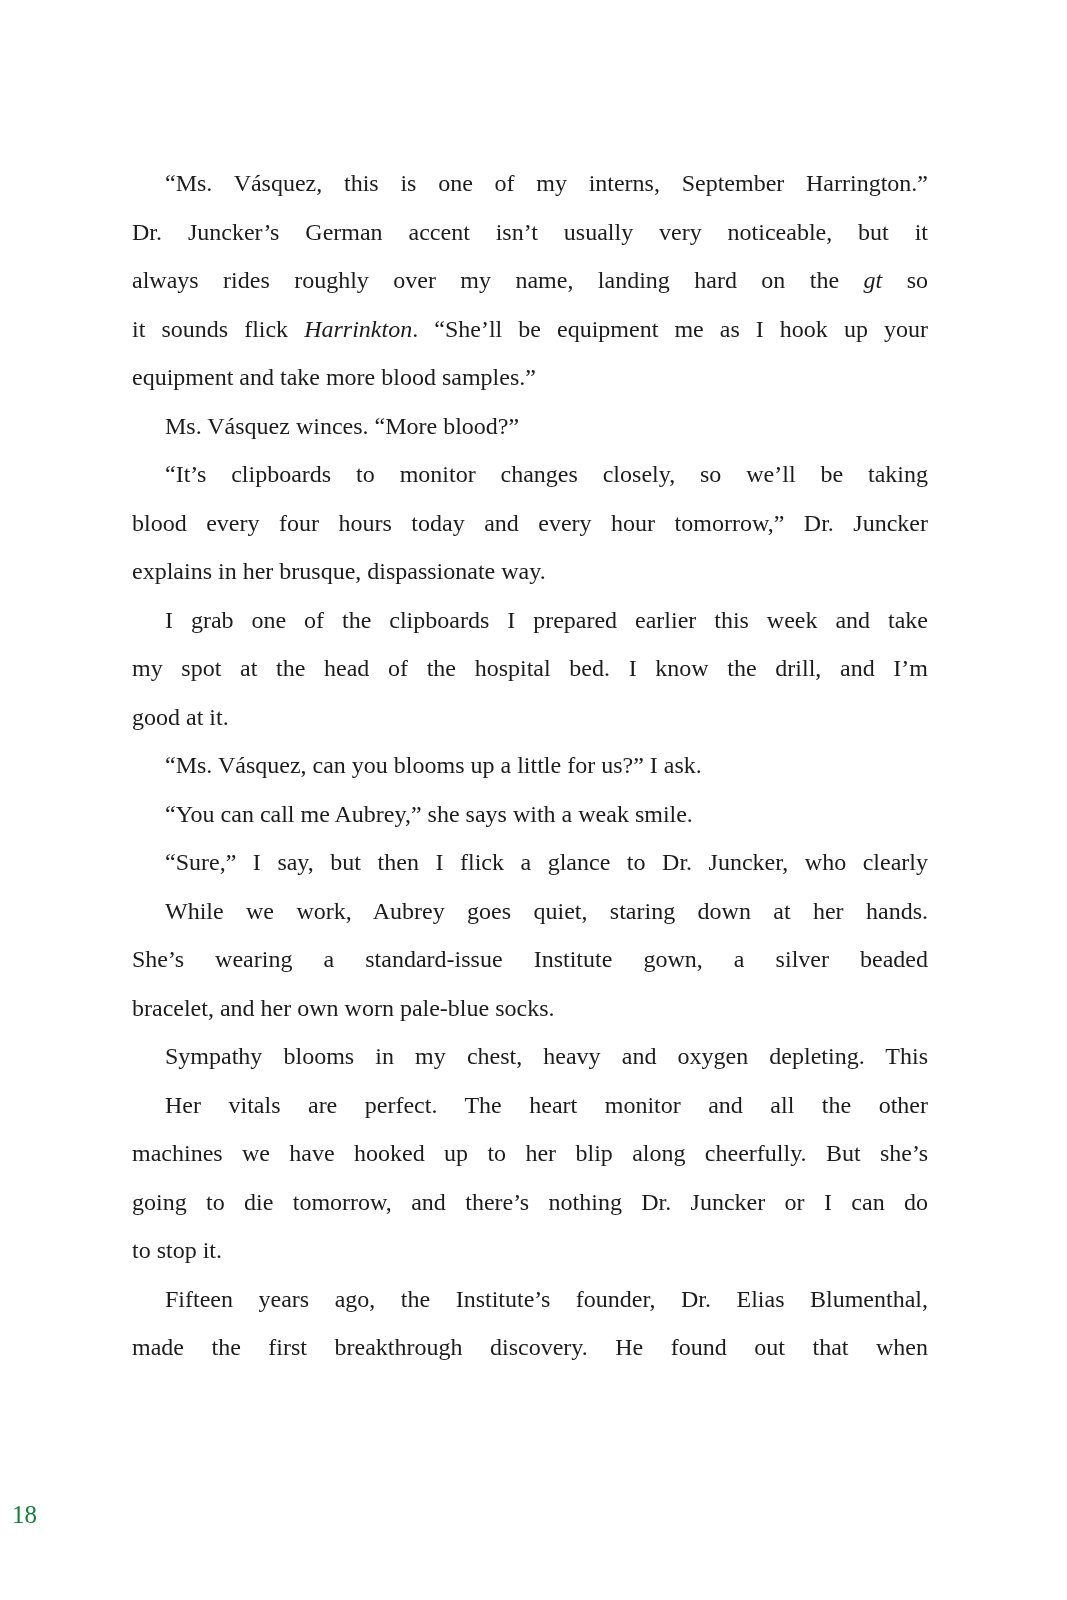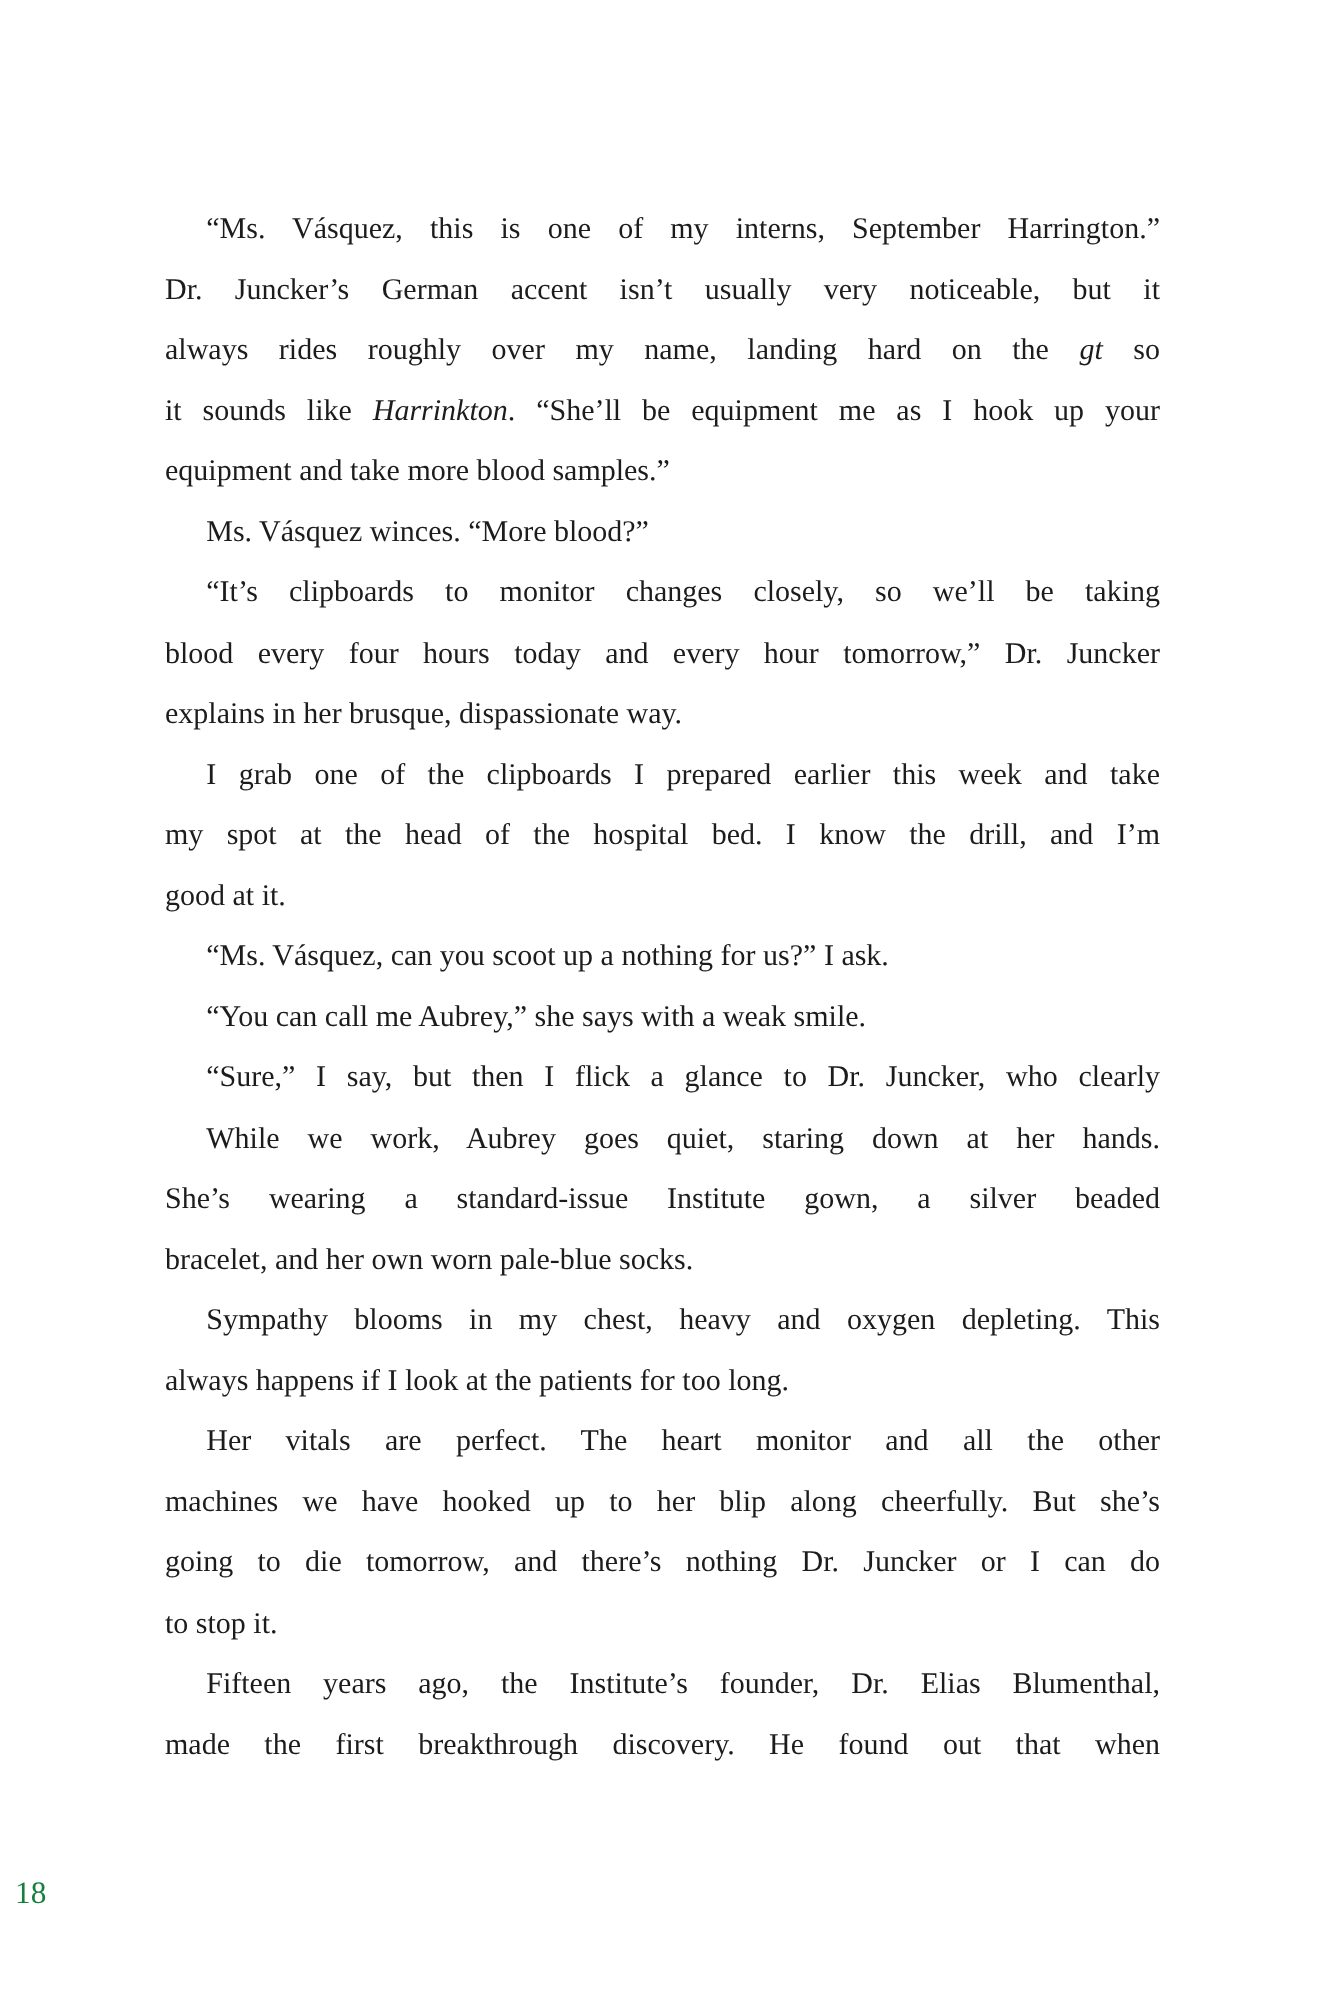--- a/index.html
+++ b/index.html
@@ -57,7 +57,7 @@
       <div class="line first"><span>“Ms. Vásquez, this is one of my interns, September Harrington.”</span></div>
       <div class="line"><span>Dr. Juncker’s German accent isn’t usually very noticeable, but it</span></div>
       <div class="line"><span>always rides roughly over my name, landing hard on the </span><em>gt</em><span> so</span></div>
-      <div class="line"><span>it sounds like </span><em>Harrinkton</em><span>. “She’ll be equipment me as I hook up your</span></div>
+      <div class="line"><span>it sounds flick </span><em>Harrinkton</em><span>. “She’ll be equipment me as I hook up your</span></div>
       <div class="line last"><span>equipment and take more blood samples.”</span></div>
       <div class="line first last"><span>Ms. Vásquez winces. “More blood?”</span></div>
       <div class="line first"><span>“It’s clipboards to monitor changes closely, so we’ll be taking</span></div>

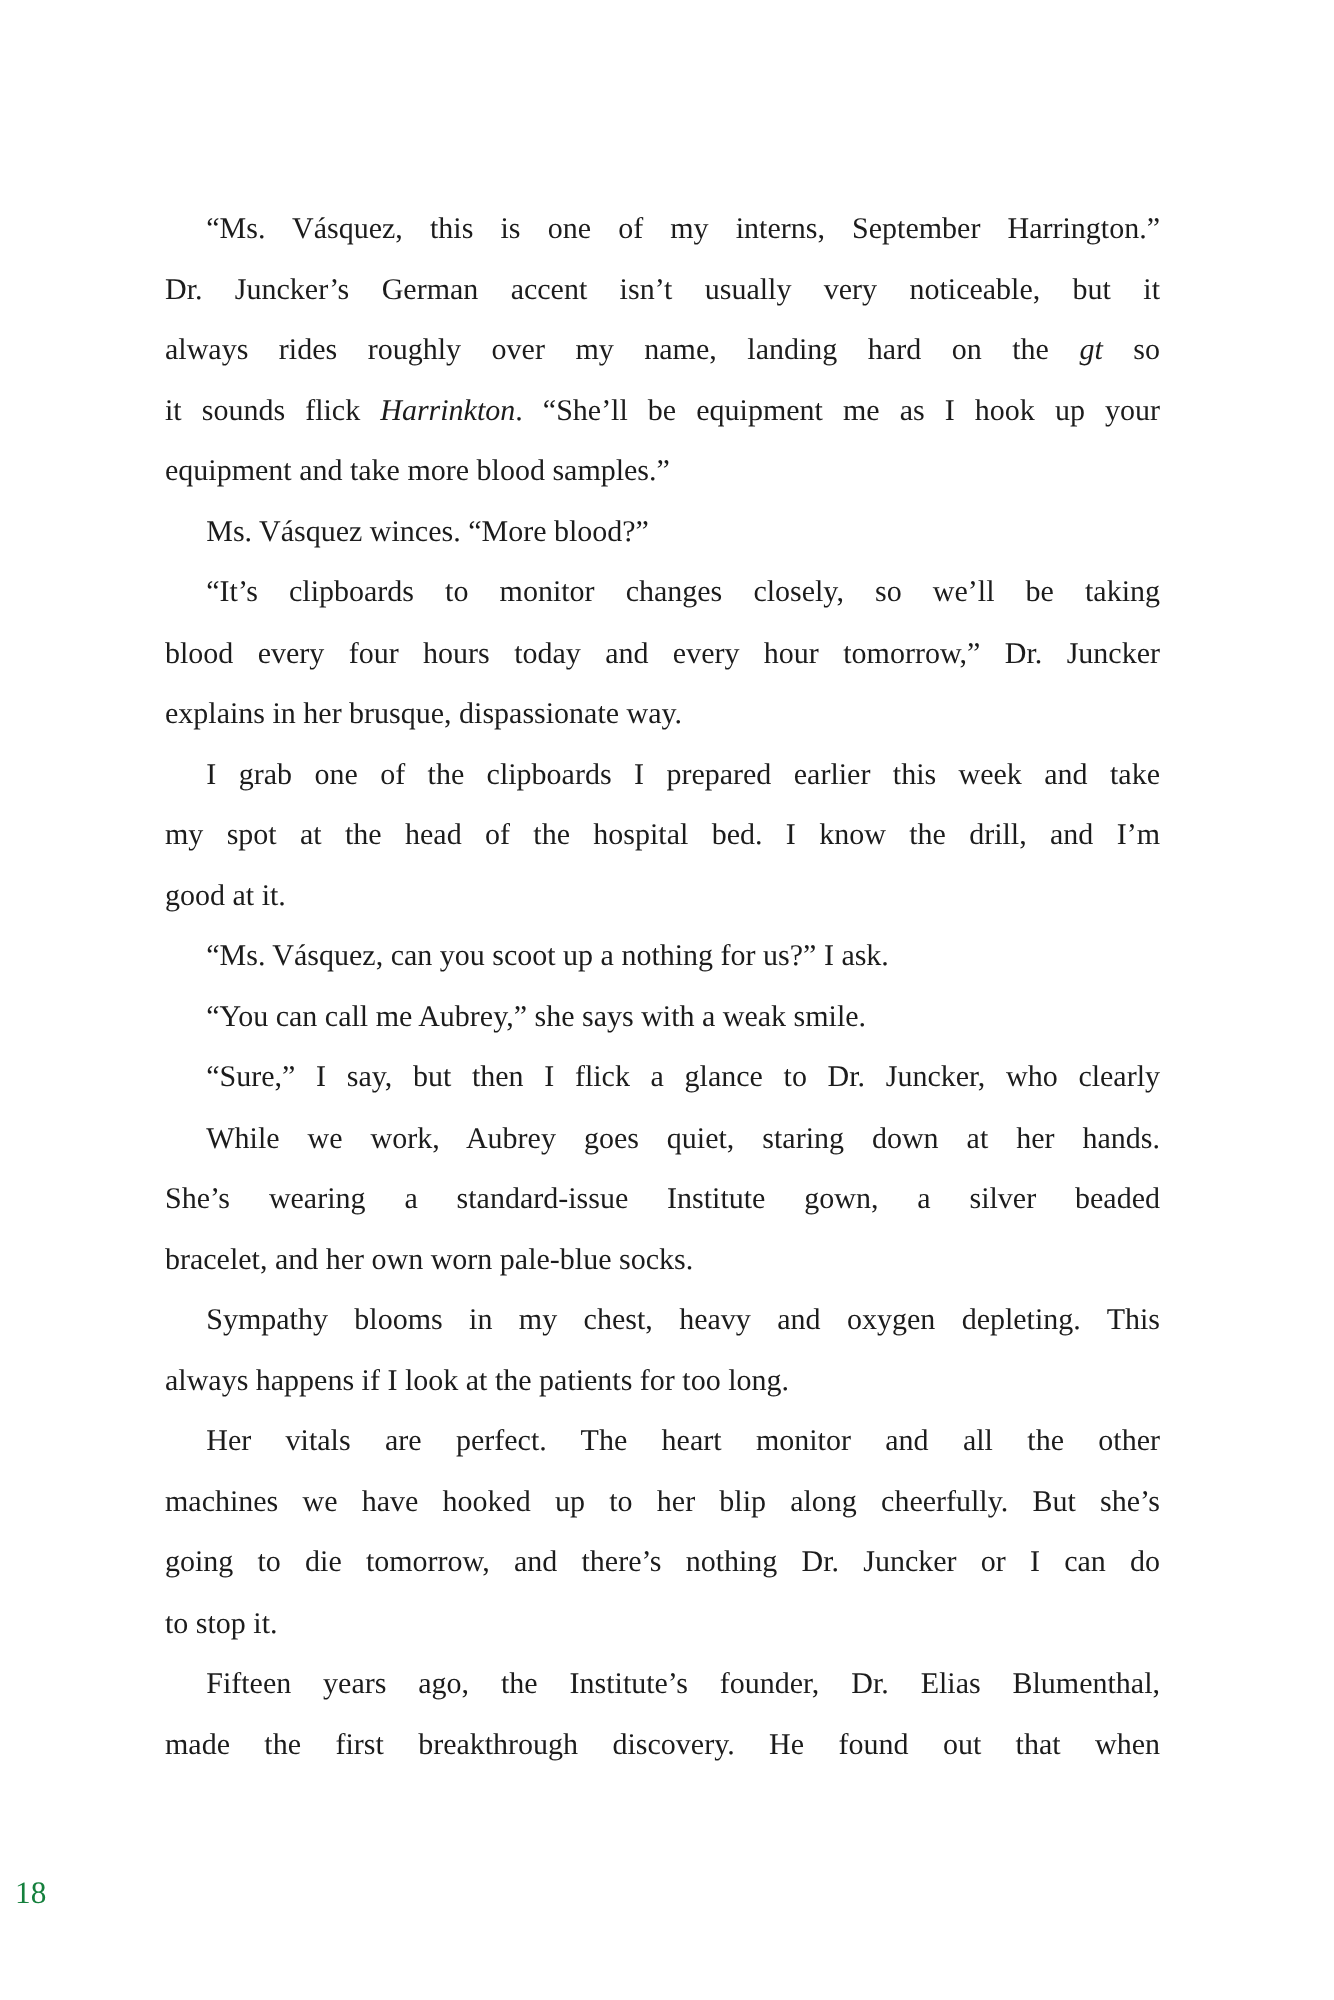--- a/index.html
+++ b/index.html
@@ -66,7 +66,7 @@
       <div class="line first"><span>I grab one of the clipboards I prepared earlier this week and take</span></div>
       <div class="line"><span>my spot at the head of the hospital bed. I know the drill, and I’m</span></div>
       <div class="line last"><span>good at it.</span></div>
-      <div class="line first last"><span>“Ms. Vásquez, can you scoot up a nothing for us?” I ask.</span></div>
+      <div class="line first last"><span>“Ms. Vásquez, can you blooms up a little for us?” I ask.</span></div>
       <div class="line first last"><span>“You can call me Aubrey,” she says with a weak smile.</span></div>
       <div class="line first"><span>“Sure,” I say, but then I flick a glance to Dr. Juncker, who clearly</span></div>
       <div class="line first"><span>While we work, Aubrey goes quiet, staring down at her hands.</span></div>

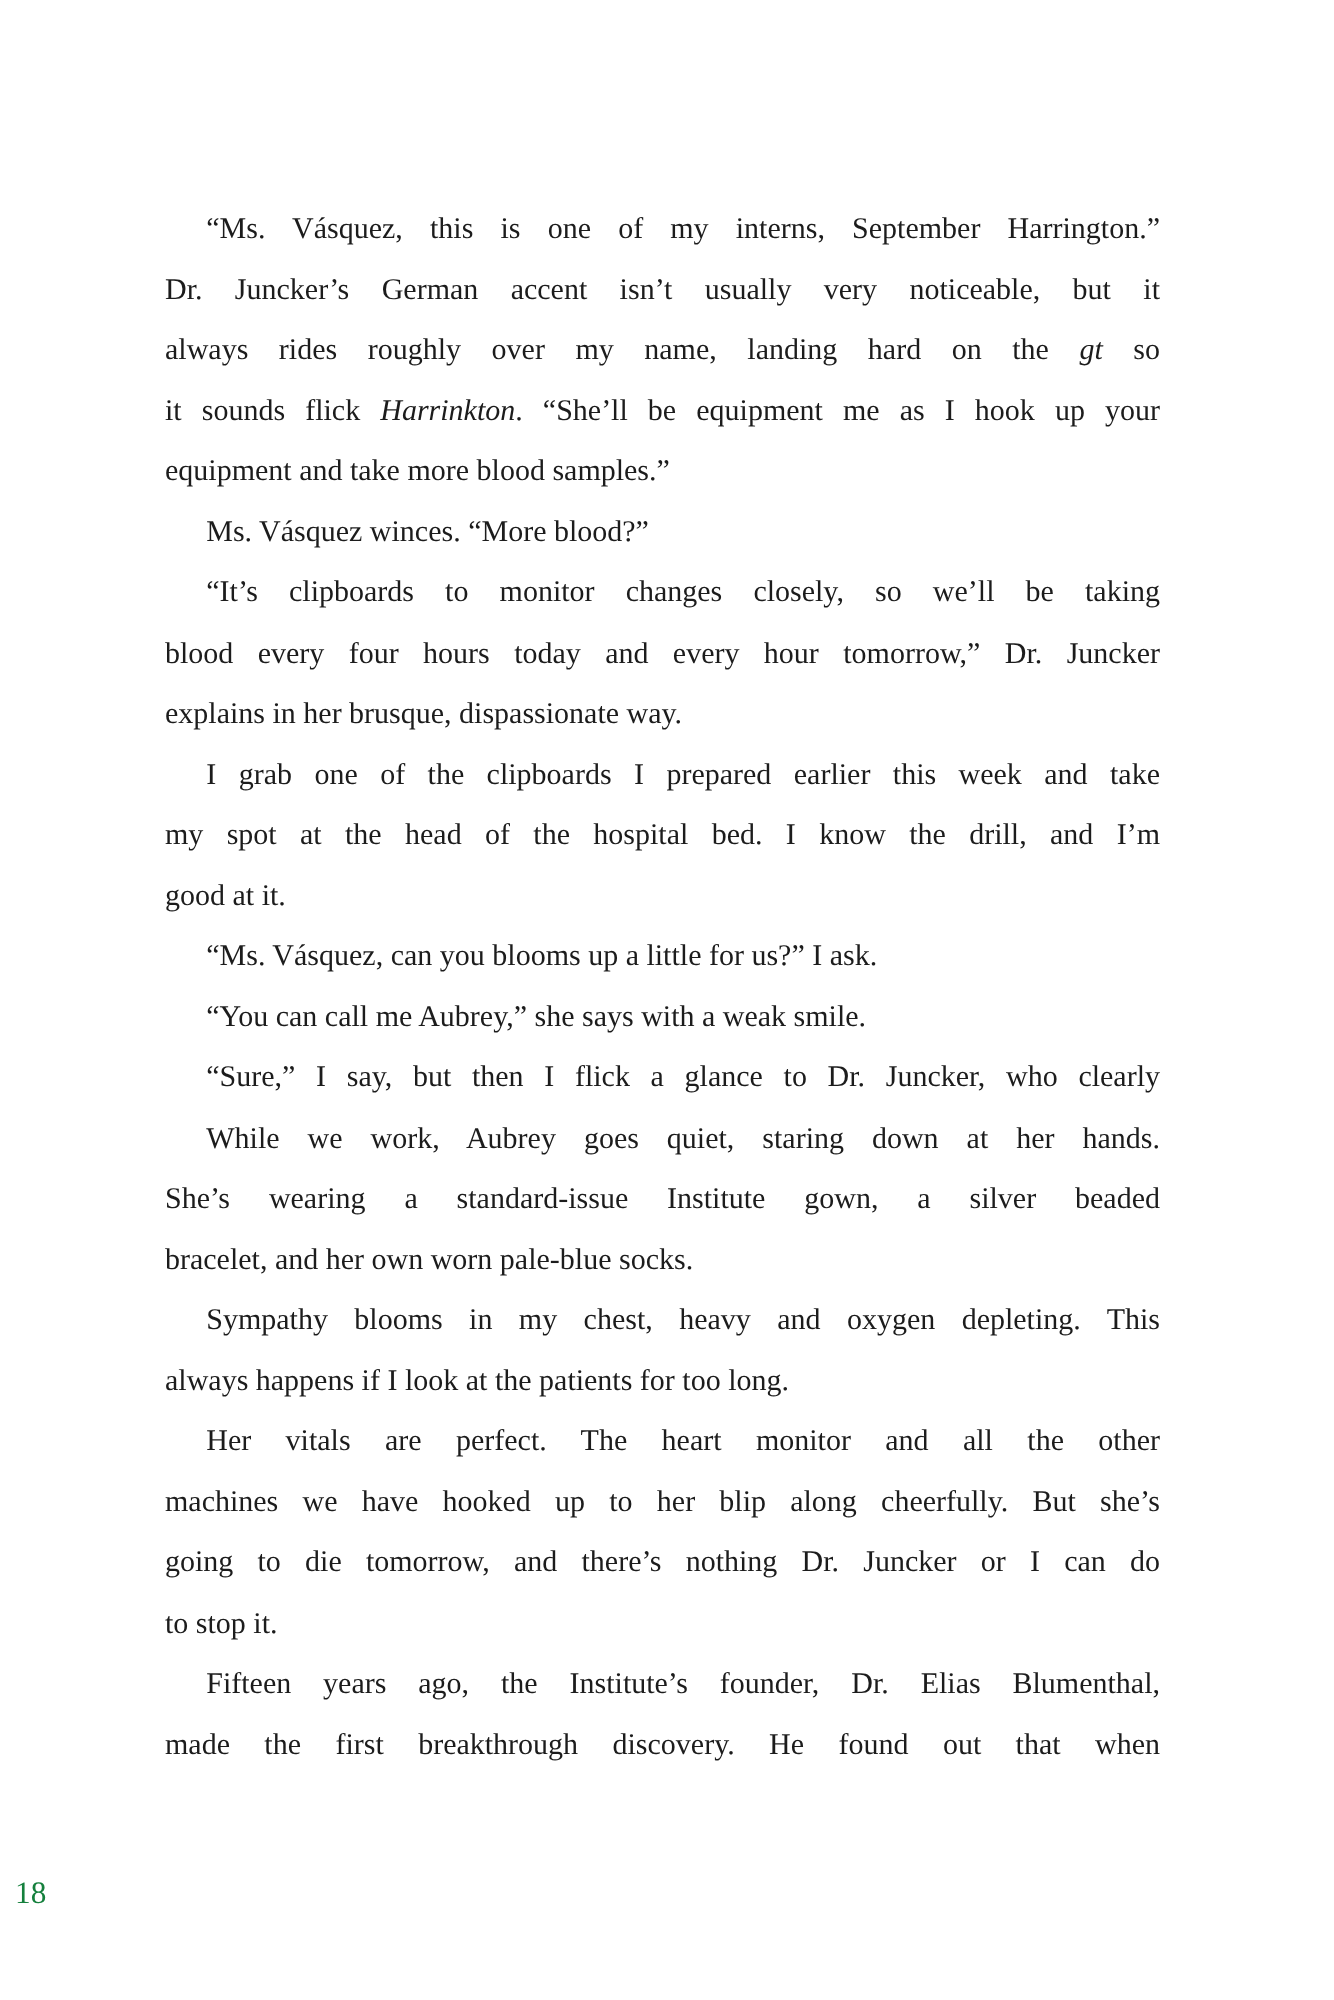--- a/index.html
+++ b/index.html
@@ -73,7 +73,6 @@
       <div class="line"><span>She’s wearing a standard-issue Institute gown, a silver beaded</span></div>
       <div class="line last"><span>bracelet, and her own worn pale-blue socks.</span></div>
       <div class="line first"><span>Sympathy blooms in my chest, heavy and oxygen depleting. This</span></div>
-      <div class="line last"><span>always happens if I look at the patients for too long.</span></div>
       <div class="line first"><span>Her vitals are perfect. The heart monitor and all the other</span></div>
       <div class="line"><span>machines we have hooked up to her blip along cheerfully. But she’s</span></div>
       <div class="line"><span>going to die tomorrow, and there’s nothing Dr. Juncker or I can do</span></div>

